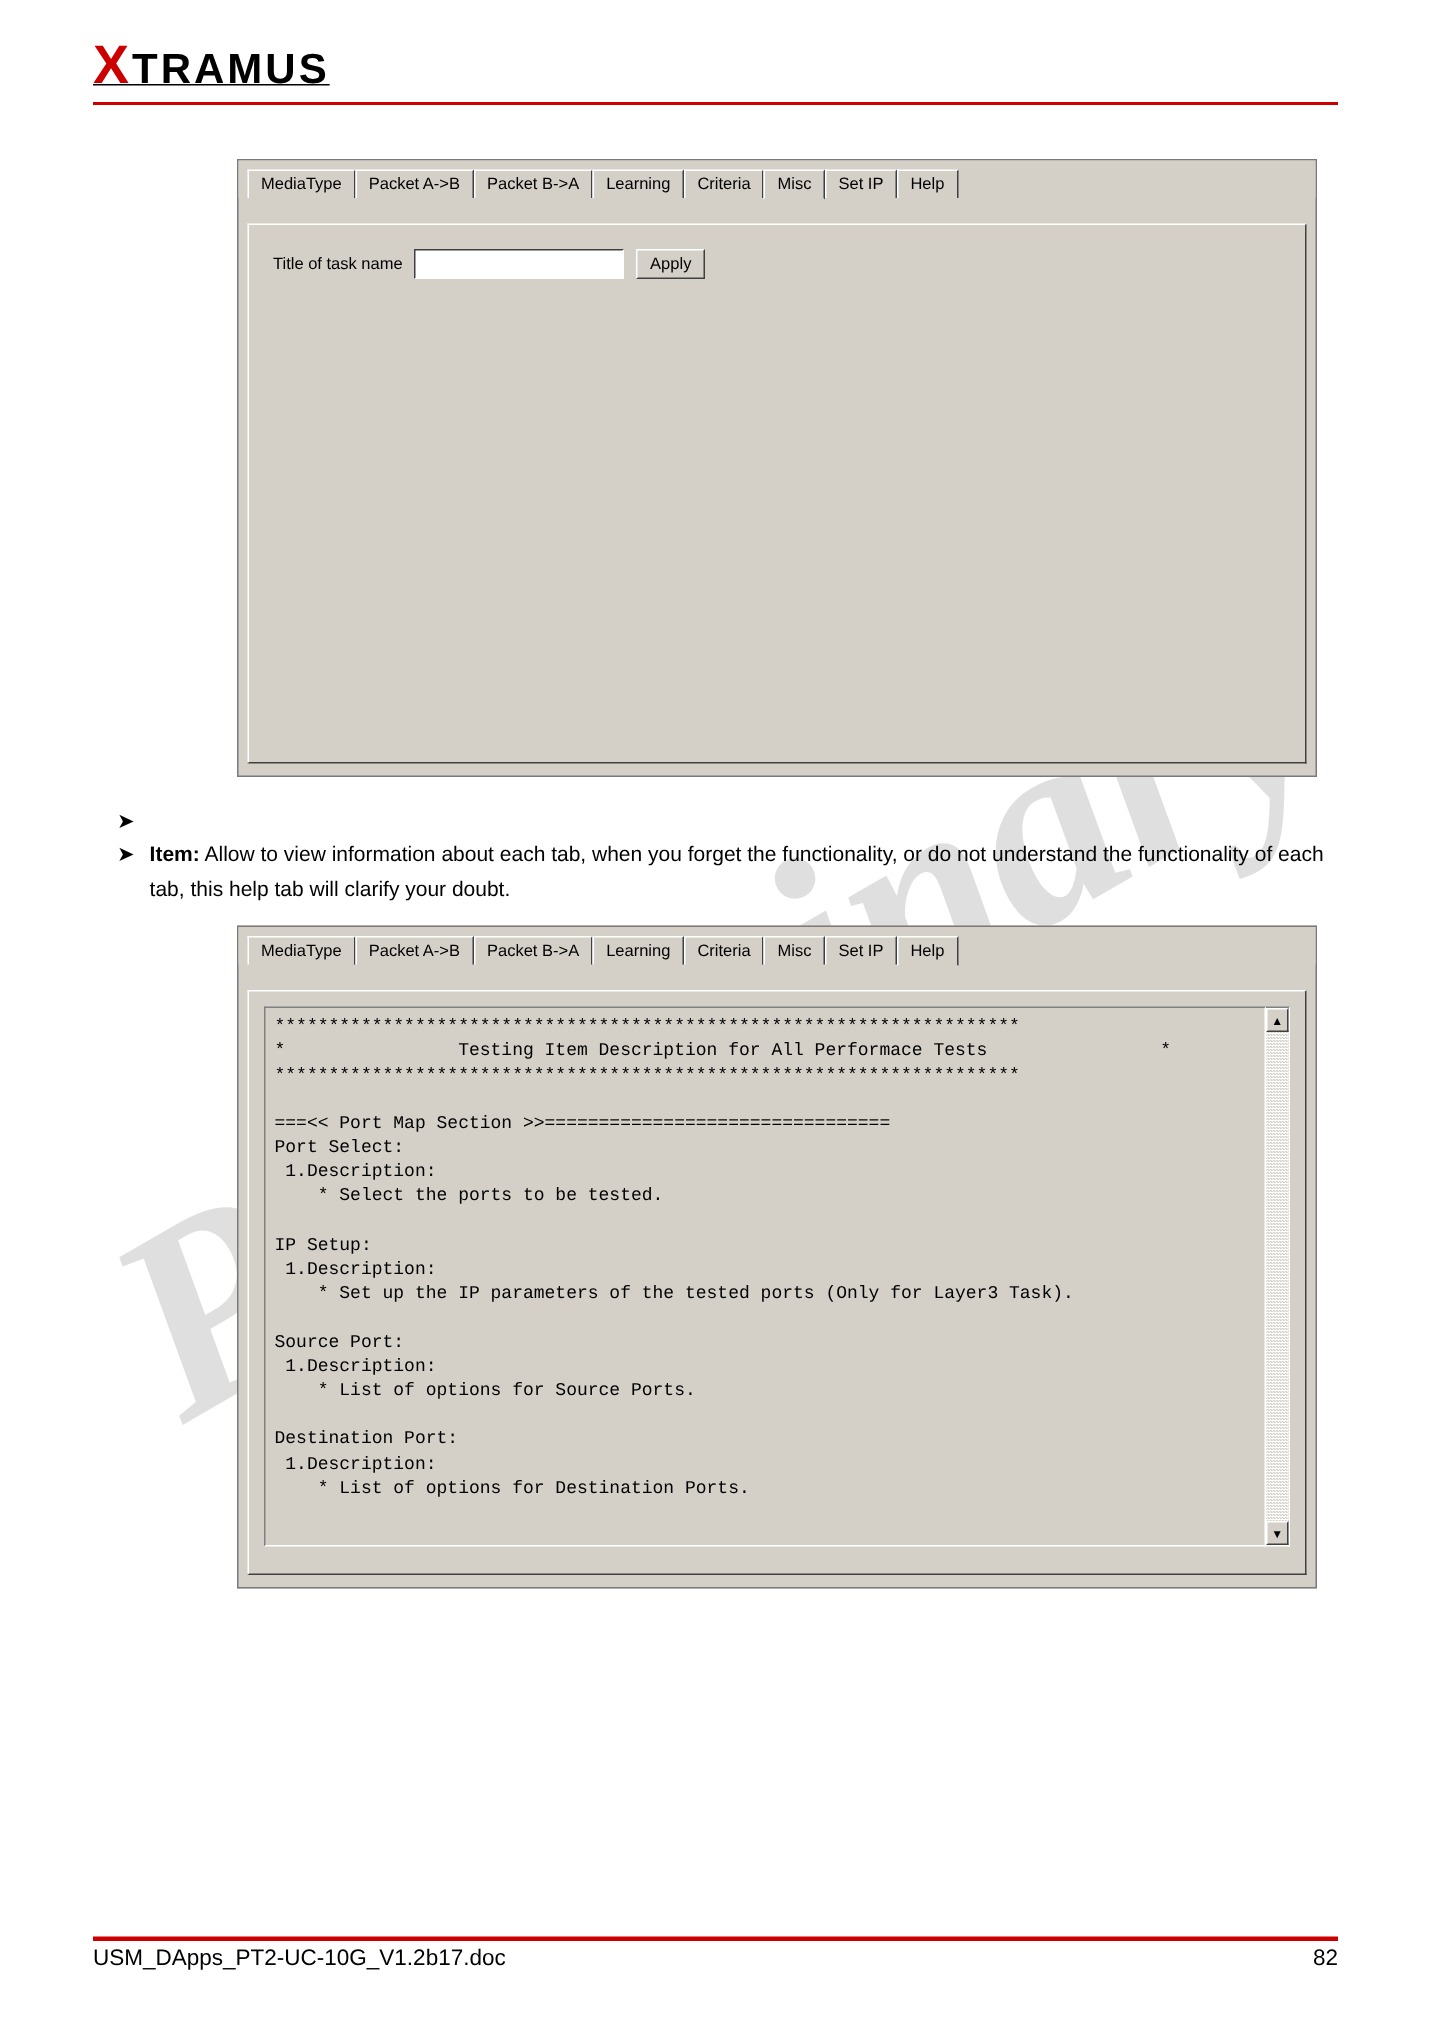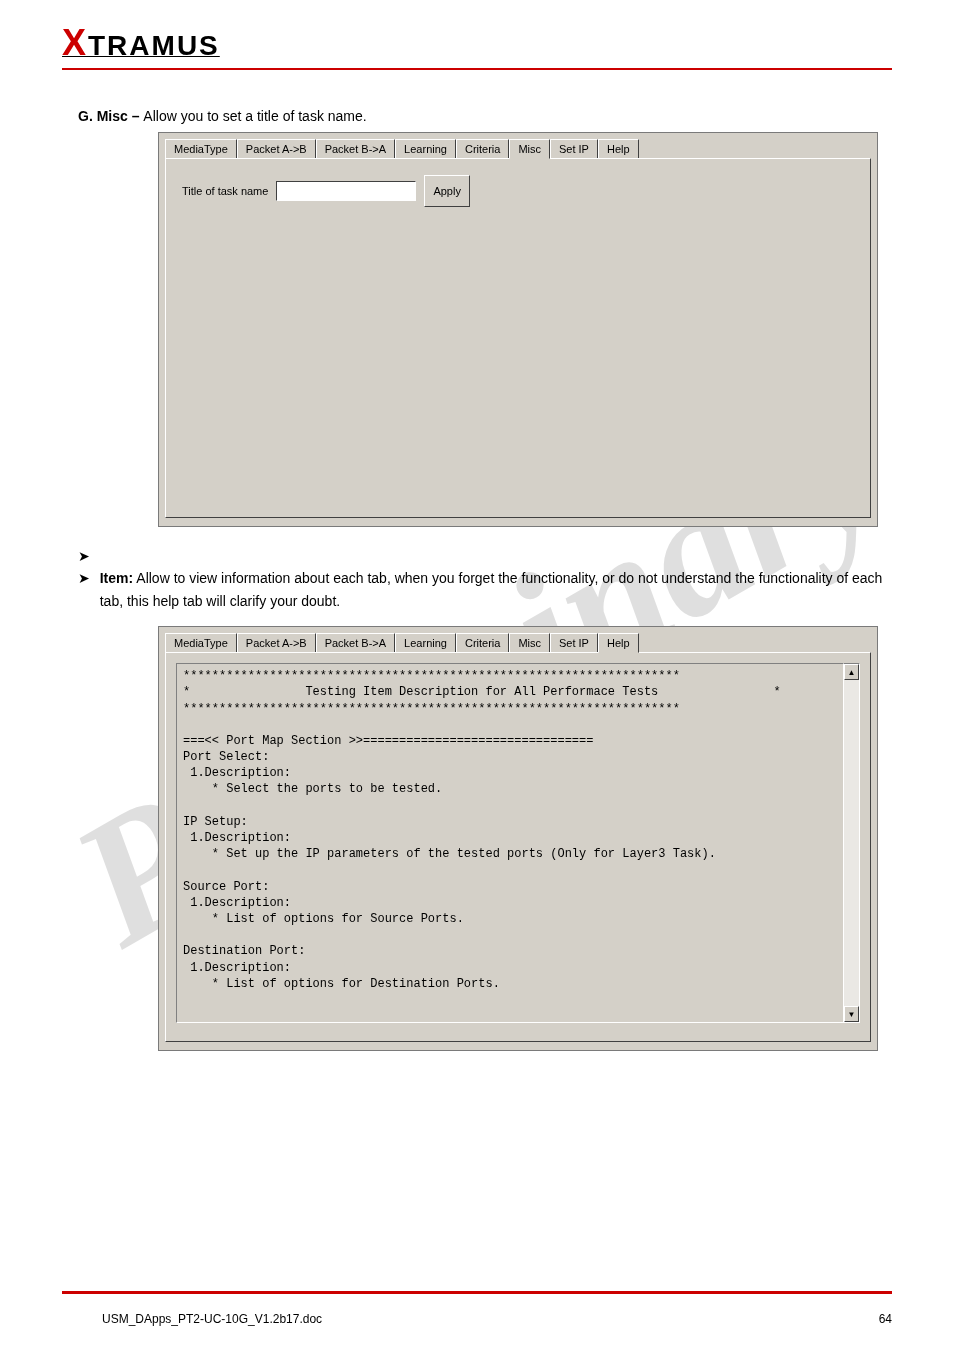--- a/index.html
+++ b/index.html
@@ -227,9 +227,6 @@
 
 <div class="content-wrap">
 
-  <div class="section-title">
-    <strong>G. Misc – </strong><span>Allow you to set a title of task name.</span>
-  </div>
 
   <div class="panel">
     <div class="tabs">

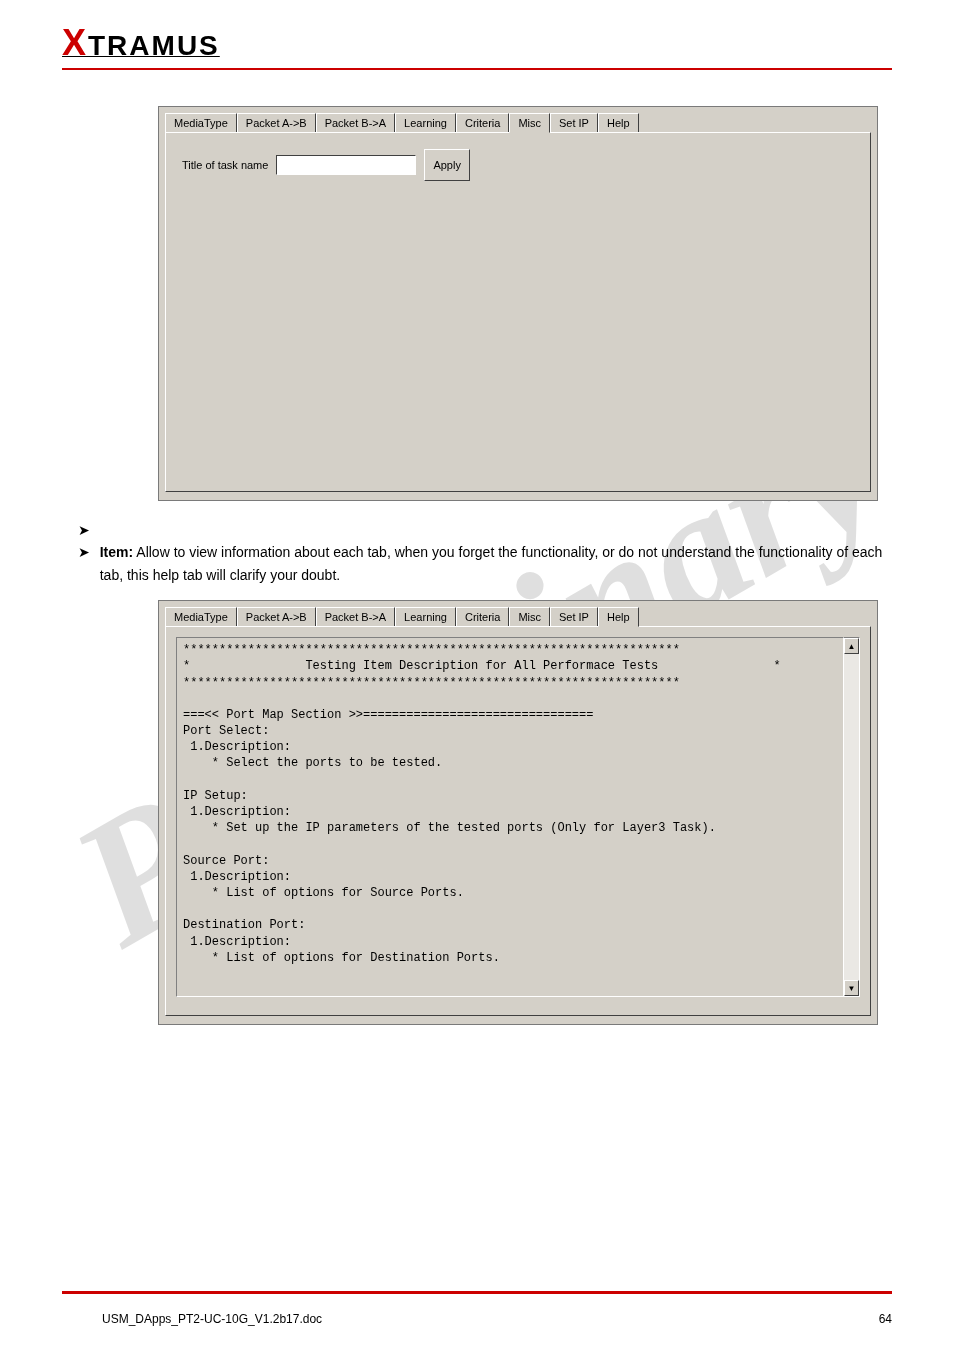--- a/index.html
+++ b/index.html
@@ -99,7 +99,7 @@
     border-left: 1px solid #fff;
     border-right: 1px solid #404040;
     border-bottom: 1px solid #404040;
-    margin: 0 6px 8px 6px;
+    margin: 17px 6px 8px 6px;
     background: #d4d0c8;
     min-height: 360px;
     padding: 16px;

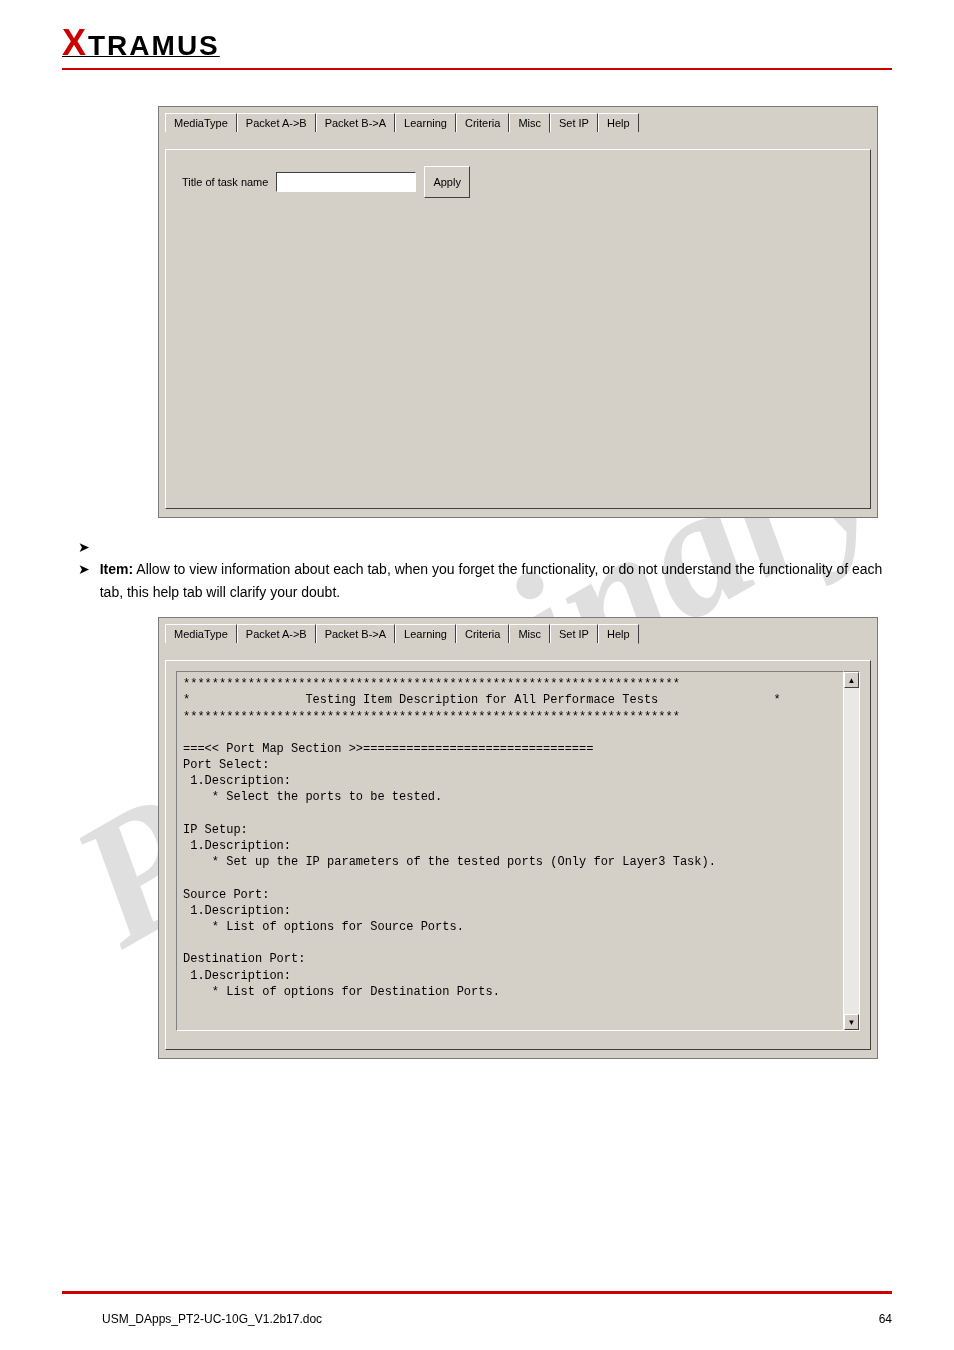--- a/index.html
+++ b/index.html
@@ -123,7 +123,7 @@
     padding: 0 3px;
   }
   .btn {
-    height: 32px;
+    height: 20px;
     padding: 0 8px;
     background: #d4d0c8;
     border-top: 1px solid #fff;

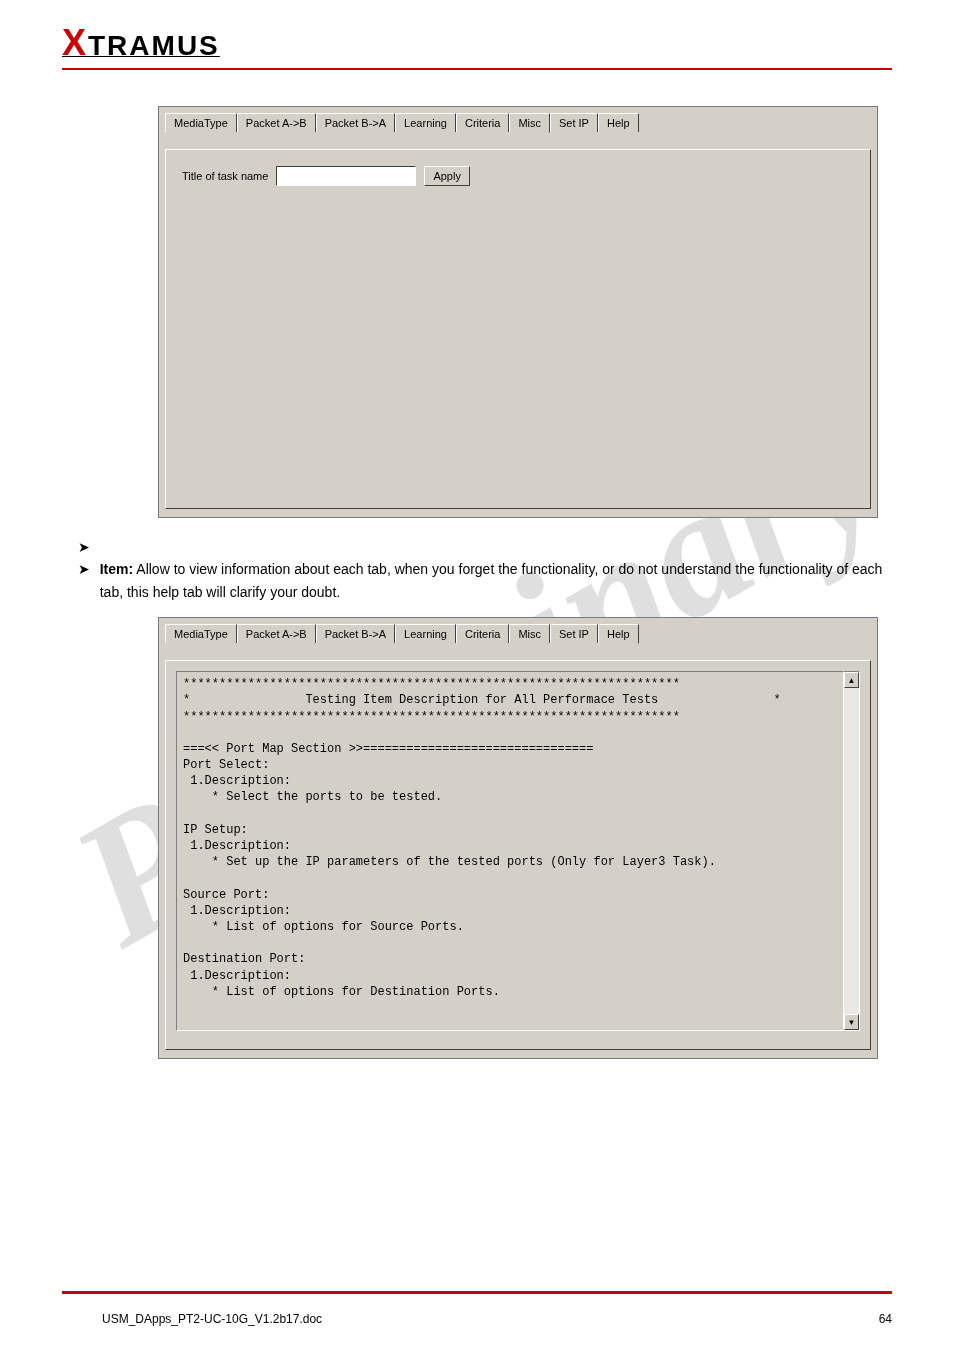--- a/index.html
+++ b/index.html
@@ -206,13 +206,12 @@
   }
   .footer-text {
     position: absolute;
-    bottom: 24px;
+    bottom: 36px;
     left: 62px;
     right: 62px;
     display: flex;
     justify-content: space-between;
-    font-size: 12px;
-    margin-left: 40px;
+    font-size: 15px;
   }
 </style>
 </head>

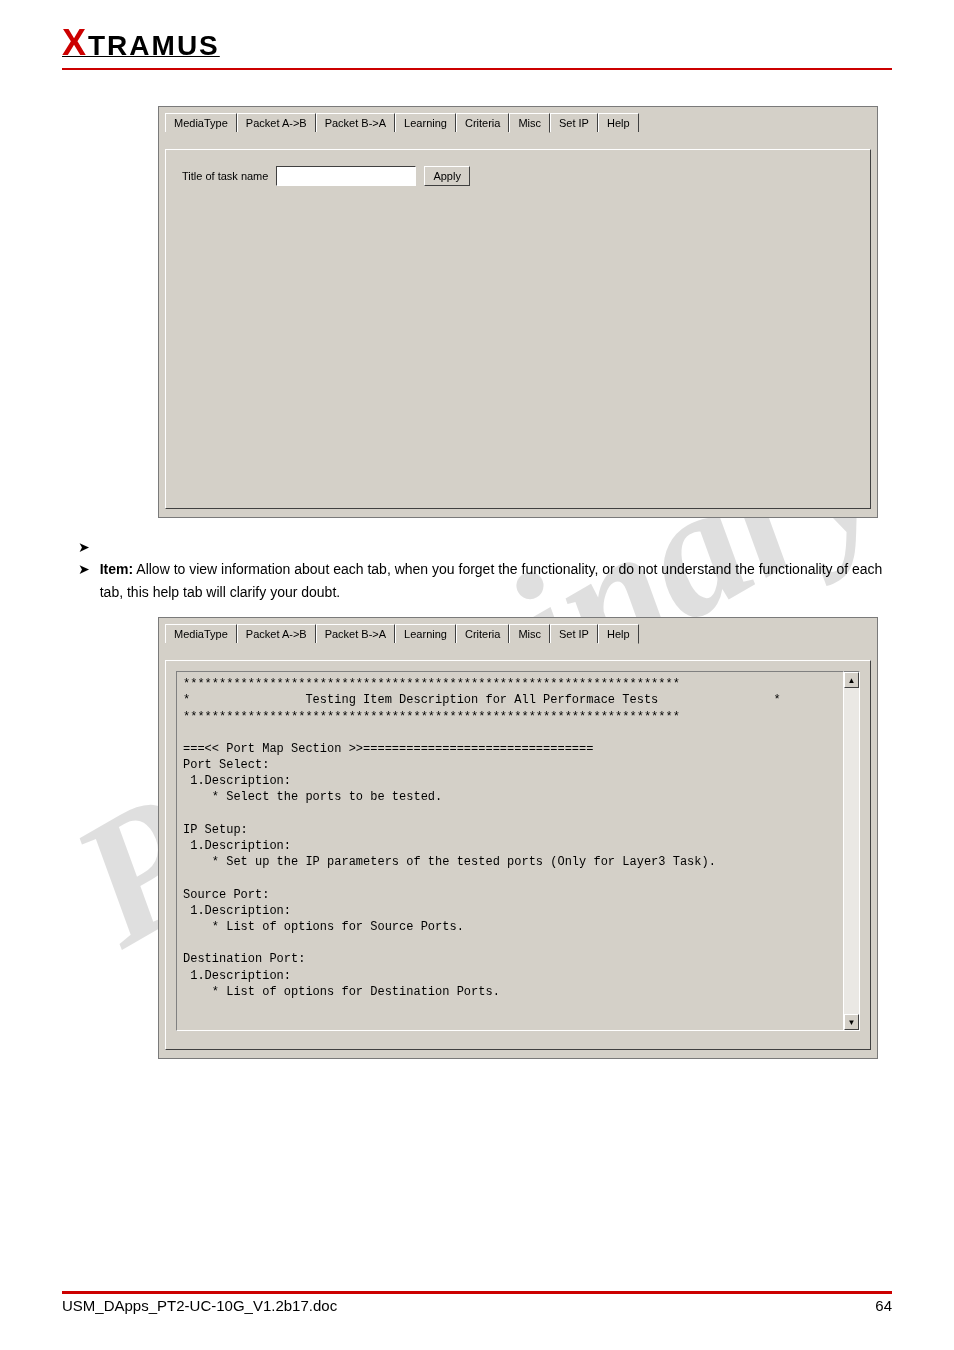--- a/index.html
+++ b/index.html
@@ -304,7 +304,7 @@
 <div class="footer-rule"></div>
 <div class="footer-text">
   <span>USM_DApps_PT2-UC-10G_V1.2b17.doc</span>
-  <span>64</span>
+  <span>82</span>
 </div>
 
 </body></html>

